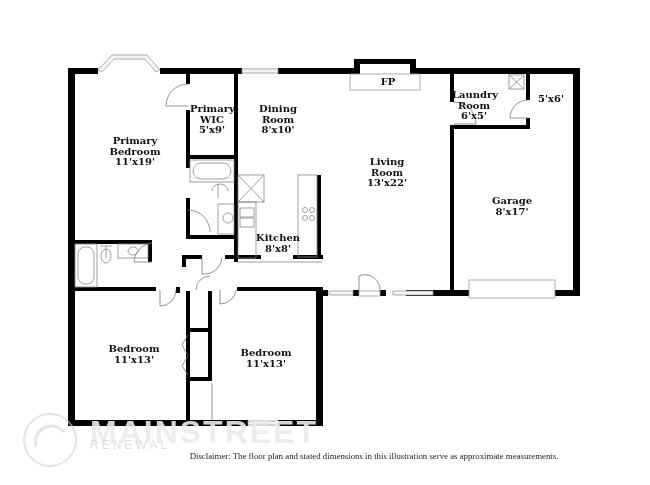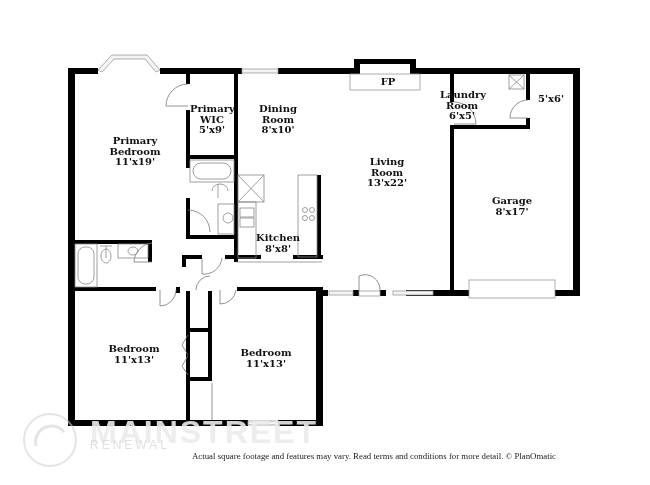--- a/index.html
+++ b/index.html
@@ -198,7 +198,7 @@
   <span>Kitchen</span>
   <span>8'x8'</span>
 </div>
-<div class="lbl f7" style="left:440px;top:90px;width:44px;">
+<div class="lbl f7" style="left:452px;top:90px;width:44px;">
   <span>Laundry</span>
   <span>Room</span>
   <span>6'x5'</span>

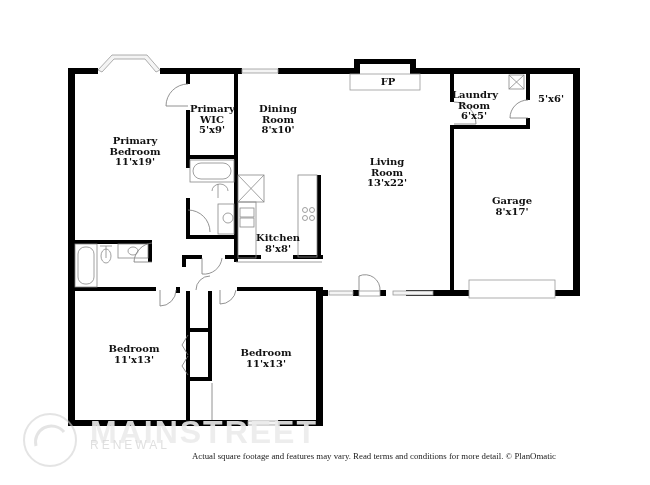--- a/index.html
+++ b/index.html
@@ -223,6 +223,7 @@
 </div>
 
 <div class="disclaimer">
+  <div>Disclaimer: The floor plan and stated dimensions in this illustration serve as approximate measurements.</div>
   <div>Actual square footage and features may vary. Read terms and conditions for more detail. © PlanOmatic</div>
 </div>
 

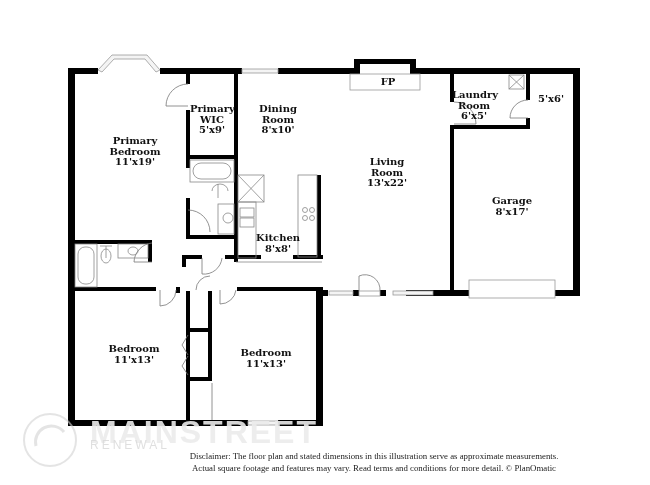--- a/index.html
+++ b/index.html
@@ -224,7 +224,6 @@
 
 <div class="disclaimer">
   <div>Disclaimer: The floor plan and stated dimensions in this illustration serve as approximate measurements.</div>
-  <div>Actual square footage and features may vary. Read terms and conditions for more detail. © PlanOmatic</div>
 </div>
 
 </body></html>

